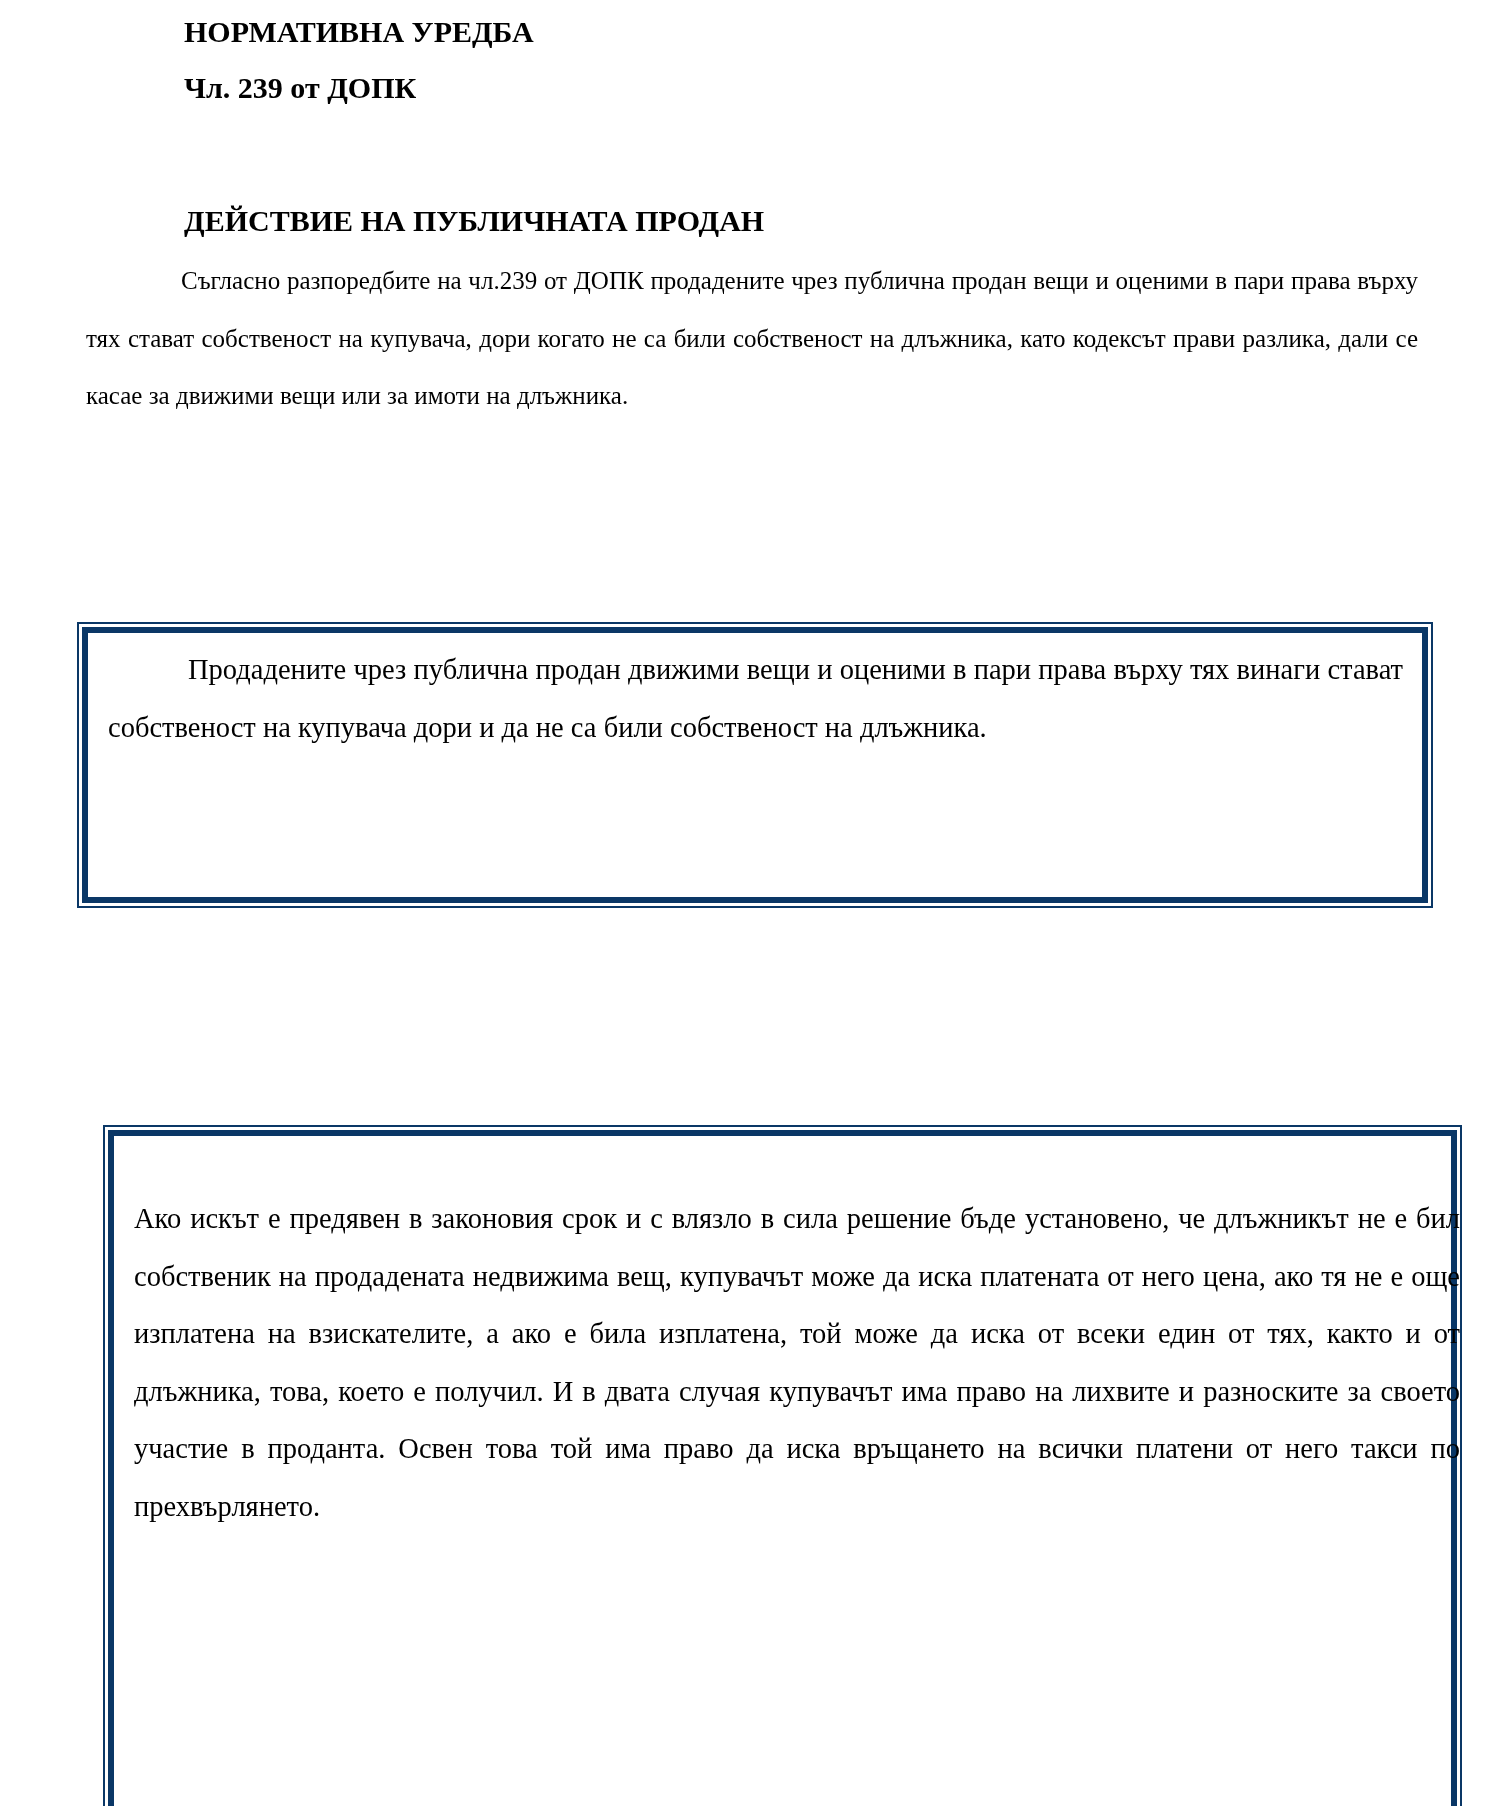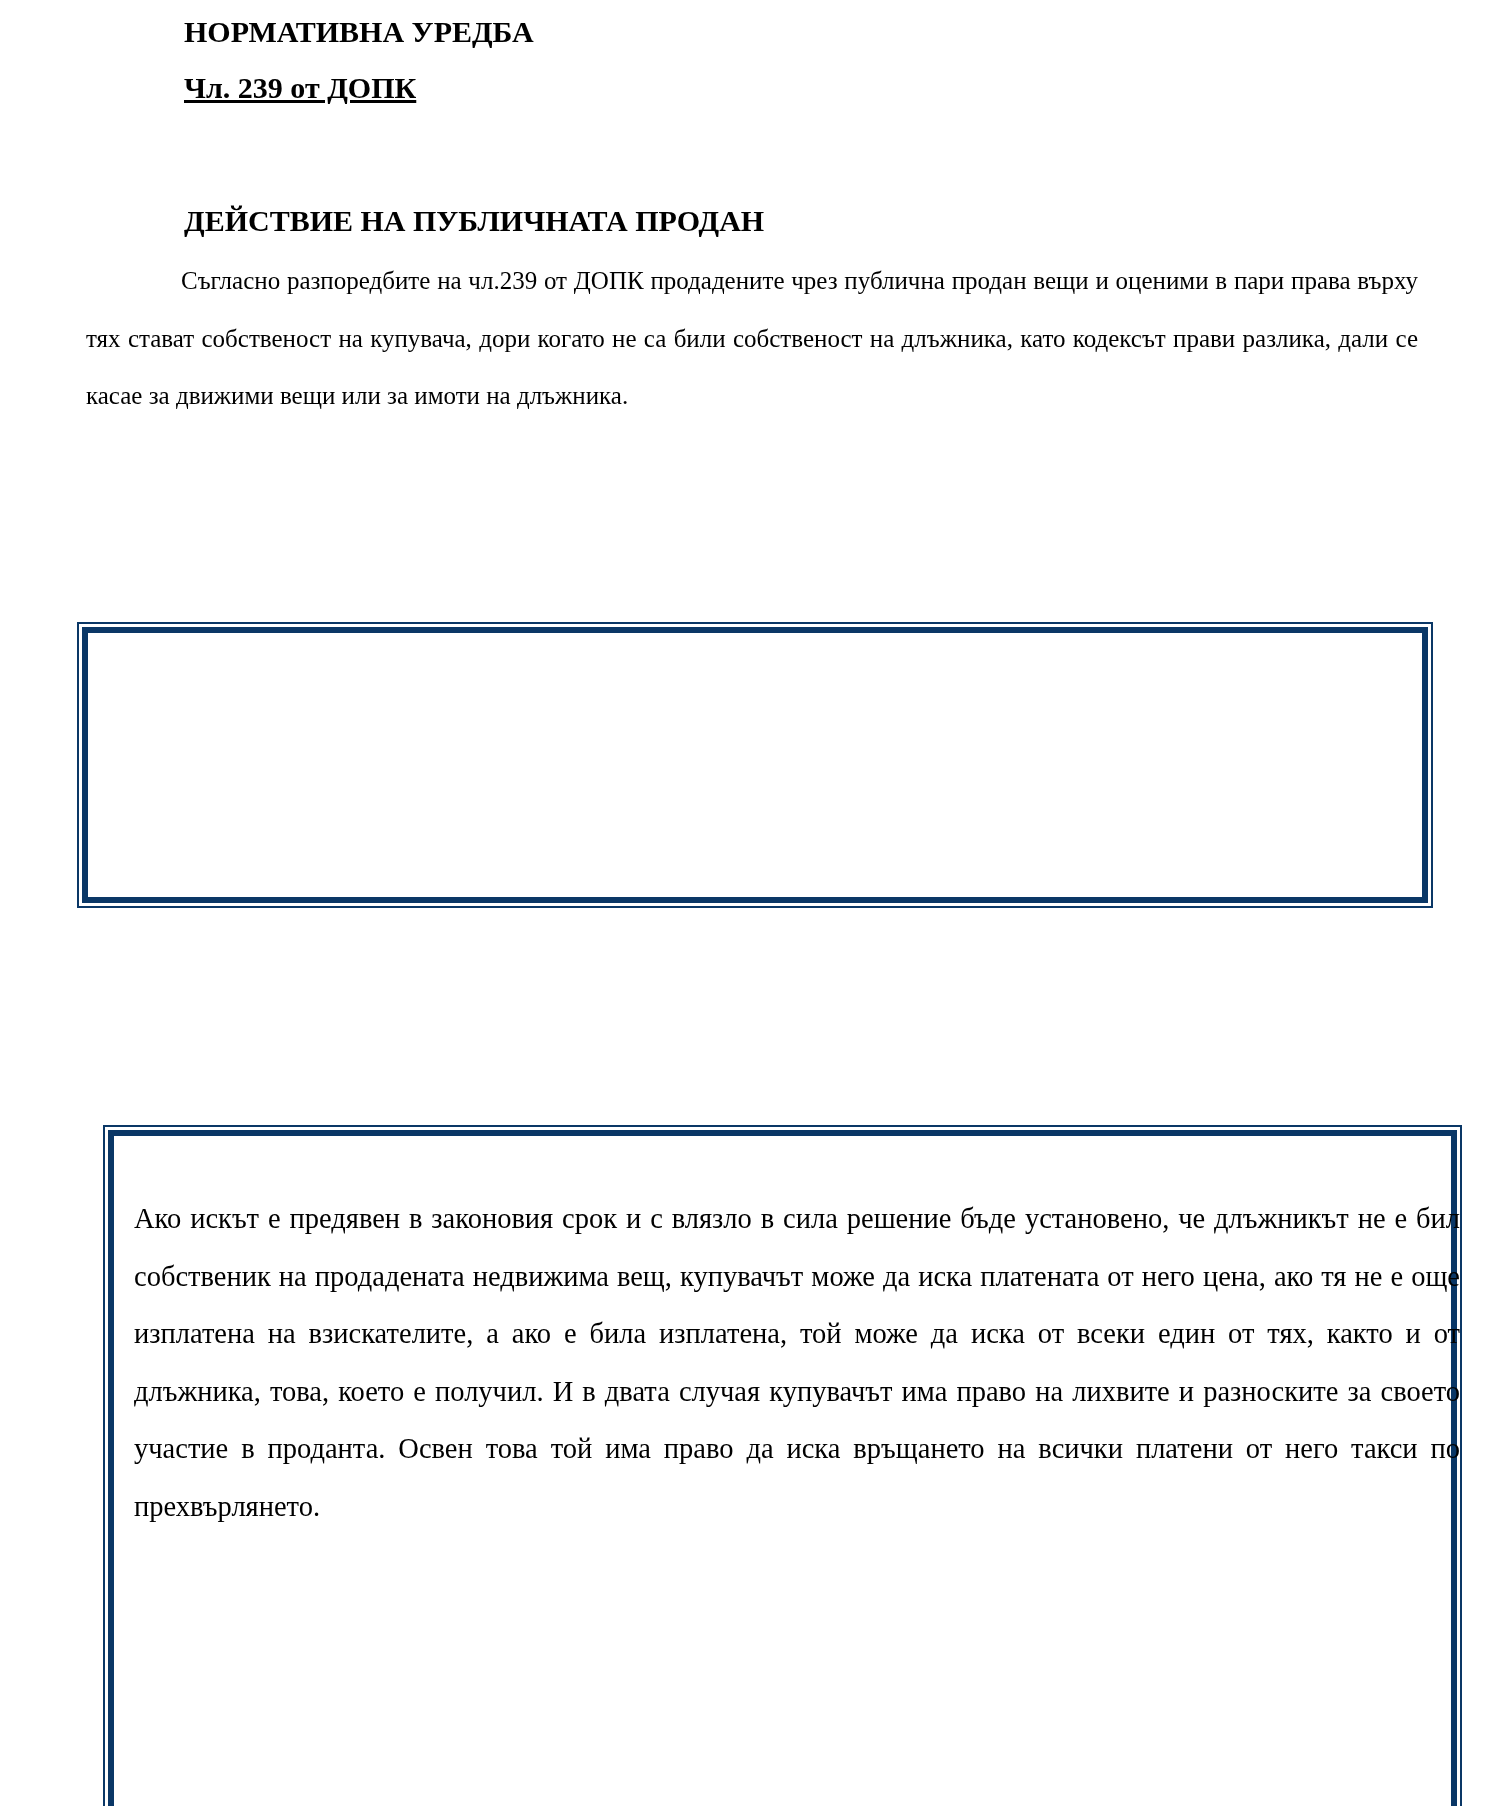--- a/index.html
+++ b/index.html
@@ -75,7 +75,7 @@
 
   <div class="title-line" style="top:14px;">НОРМАТИВНА УРЕДБА</div>
 
-  <div class="title-line" style="top:70px;text-decoration:underline;">Чл. 239 от ДОПК</div>
+  <div class="title-line" style="top:70px;">Чл. 239 от ДОПК</div>
 
   <div class="title-line" style="top:203px;">ДЕЙСТВИЕ НА ПУБЛИЧНАТА ПРОДАН</div>
 

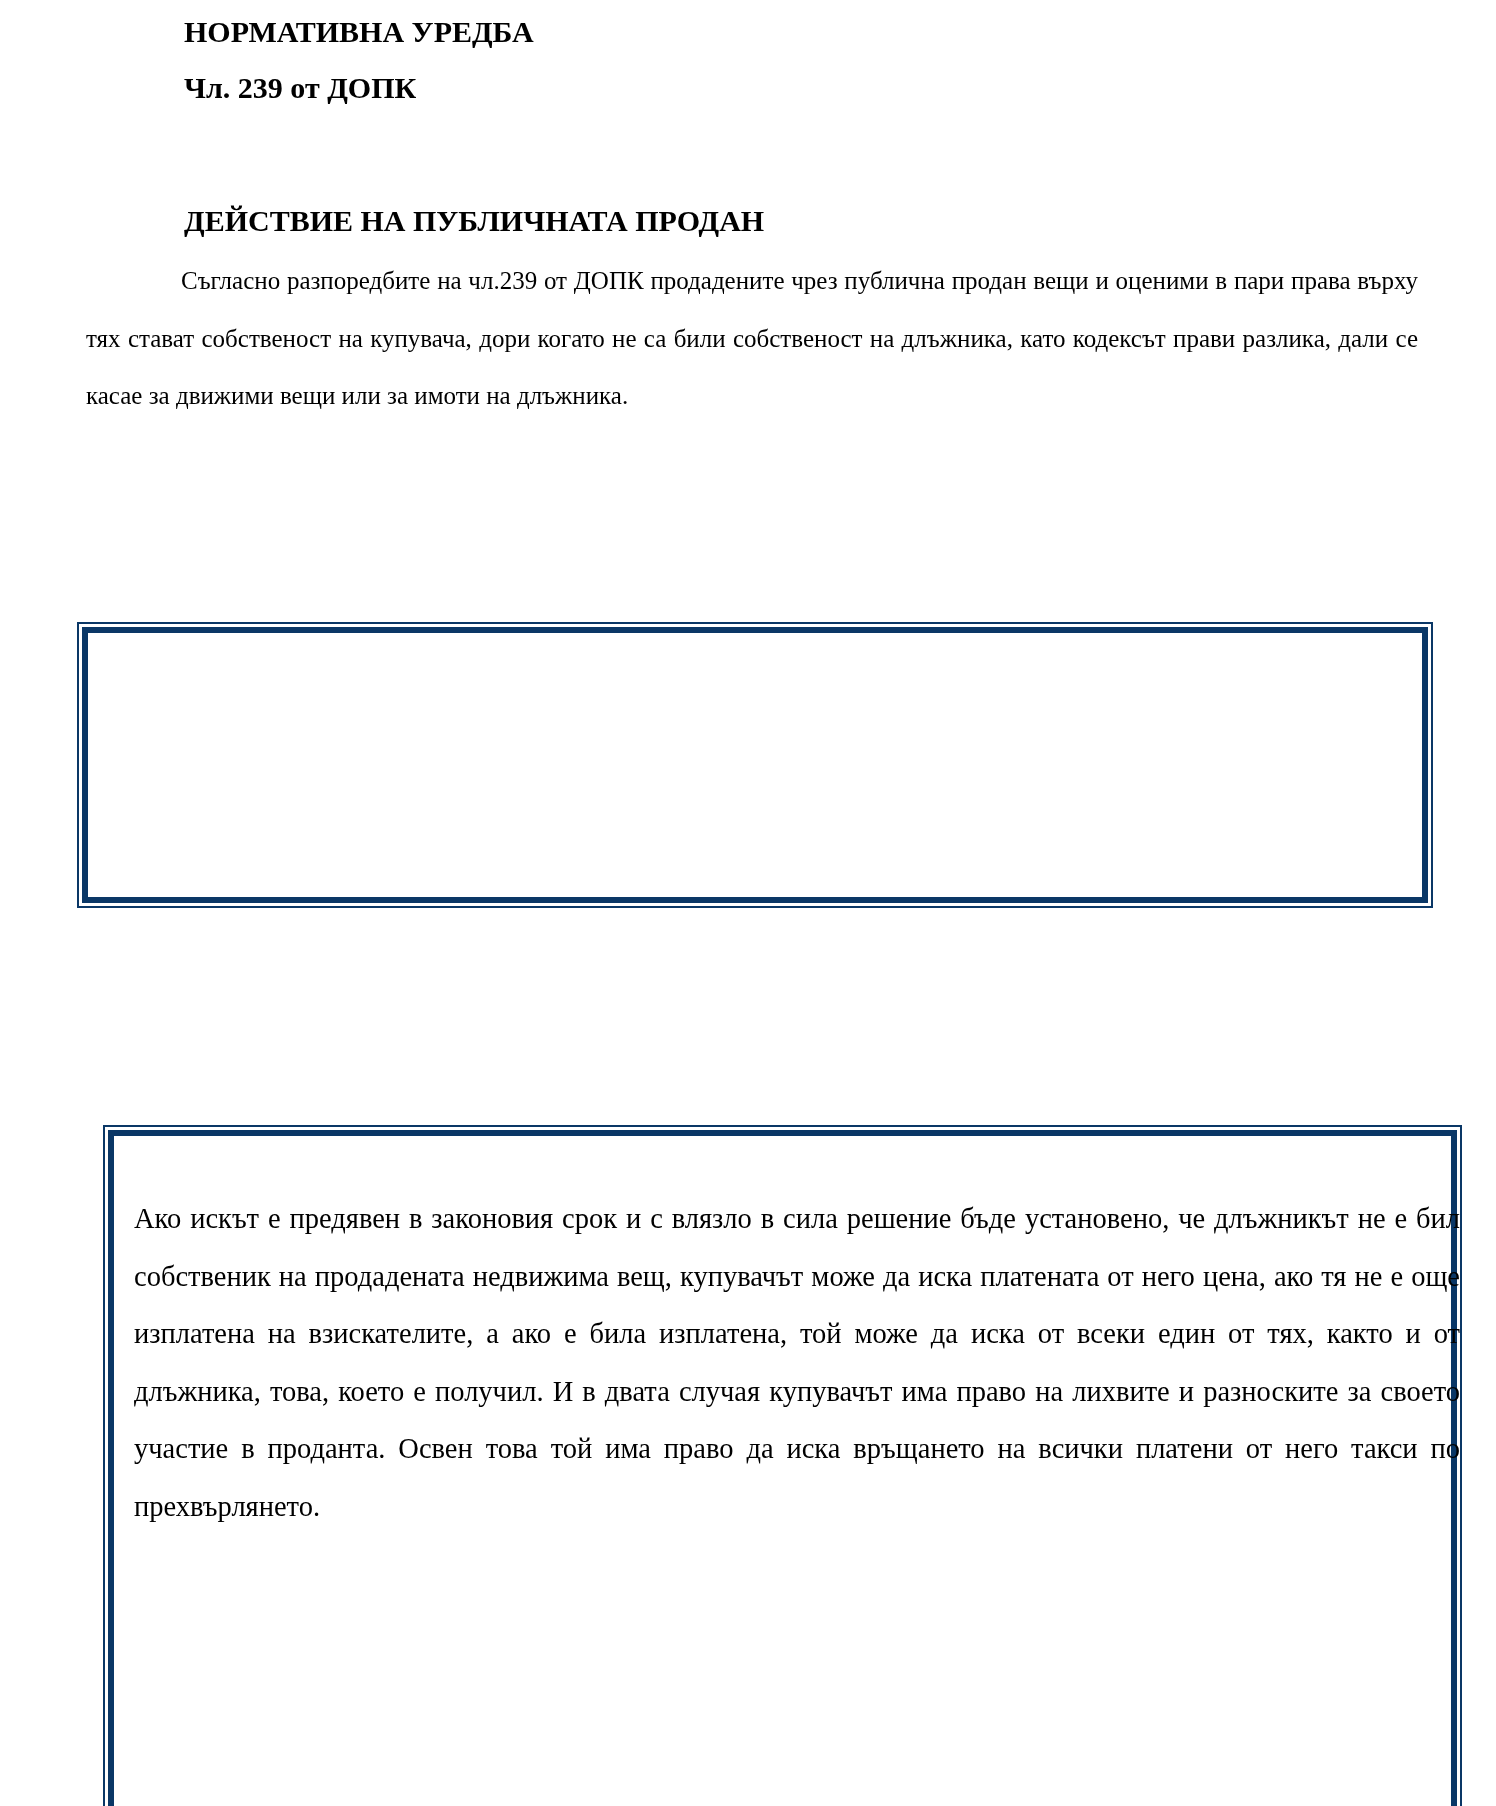--- a/index.html
+++ b/index.html
@@ -87,6 +87,7 @@
   <div class="box" style="left:77px; top:622px; width:1356px; height:286px;">
     <div class="box-inner">
       <div class="box-text" style="left:20px; top:8px; width:1295px;">
+        <p class="indent" style="text-indent:80px;">Продадените чрез публична продан движими вещи и оценими в пари права върху тях винаги стават собственост на купувача дори и да не са били собственост на длъжника.</p>
       </div>
     </div>
   </div>

